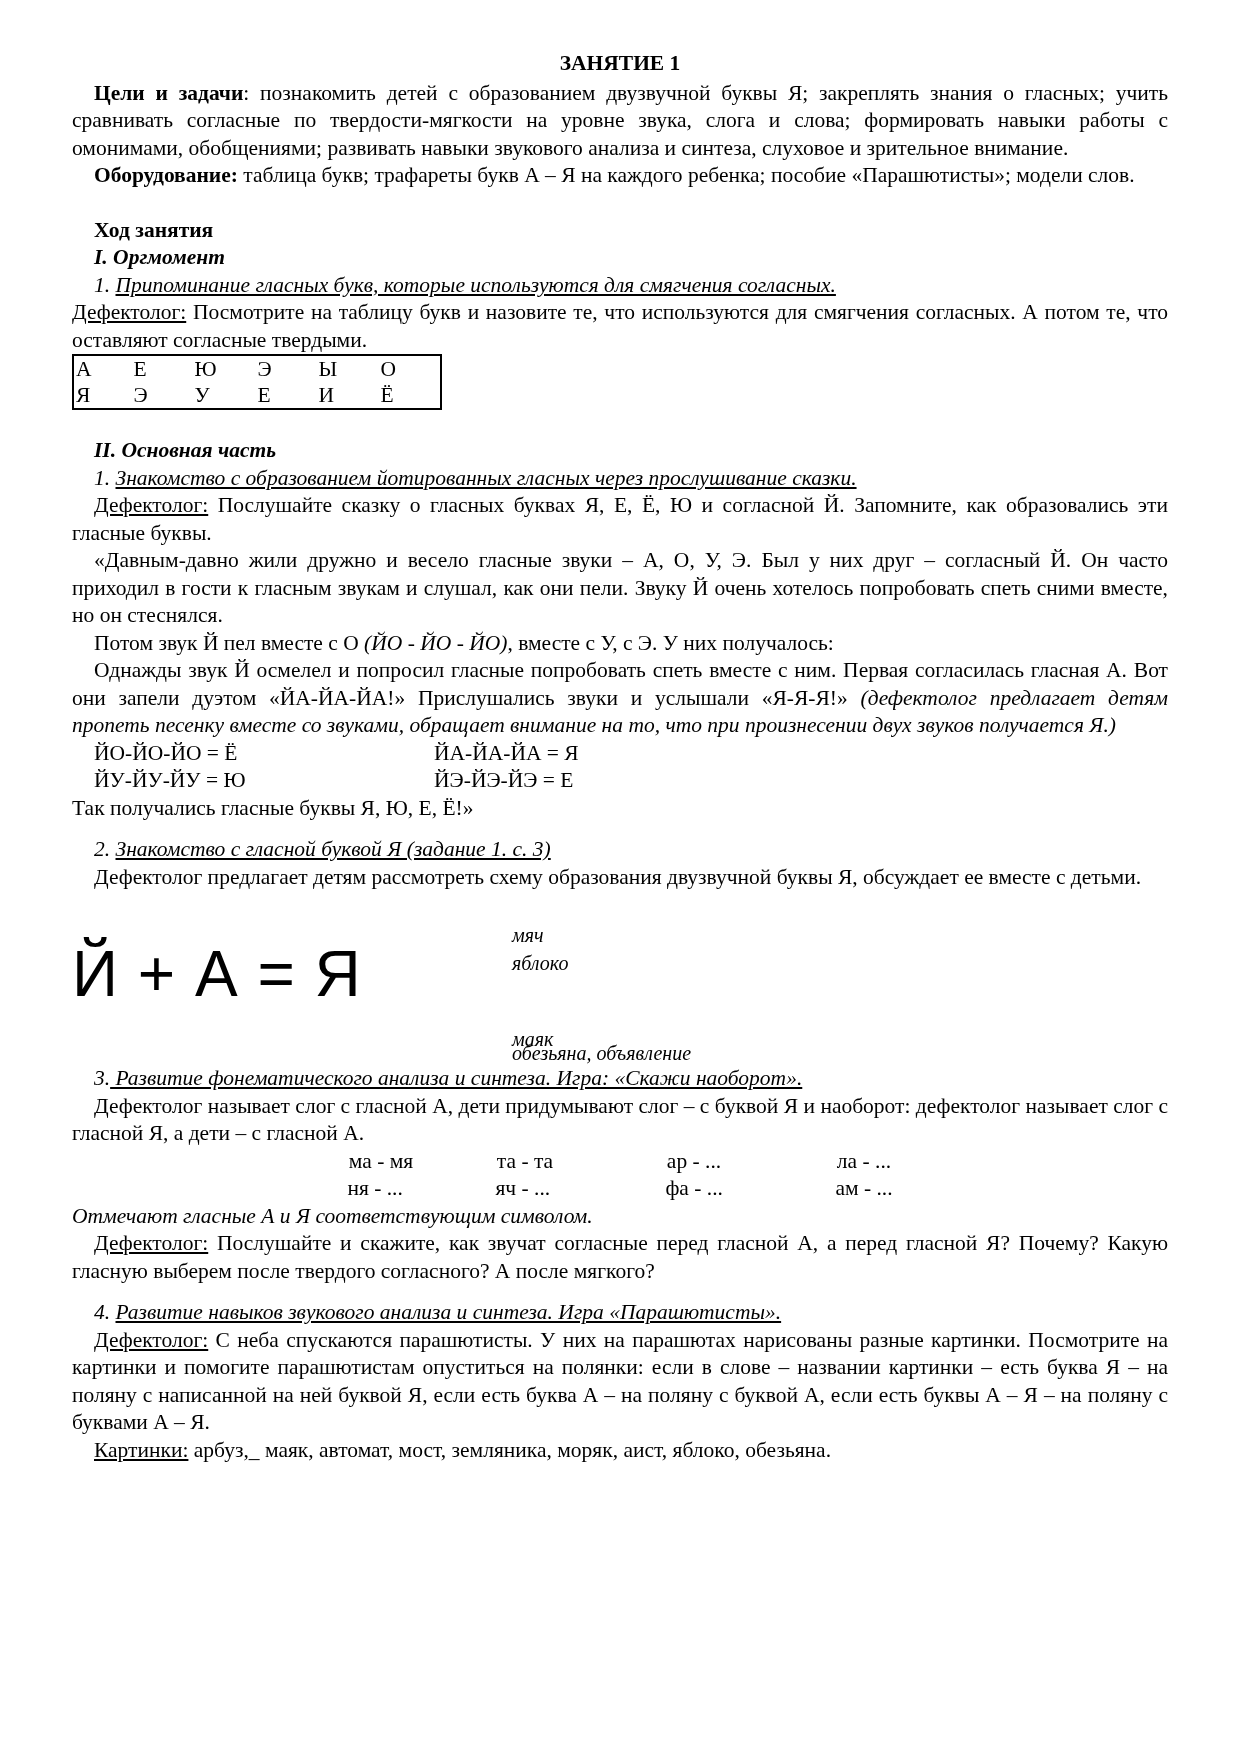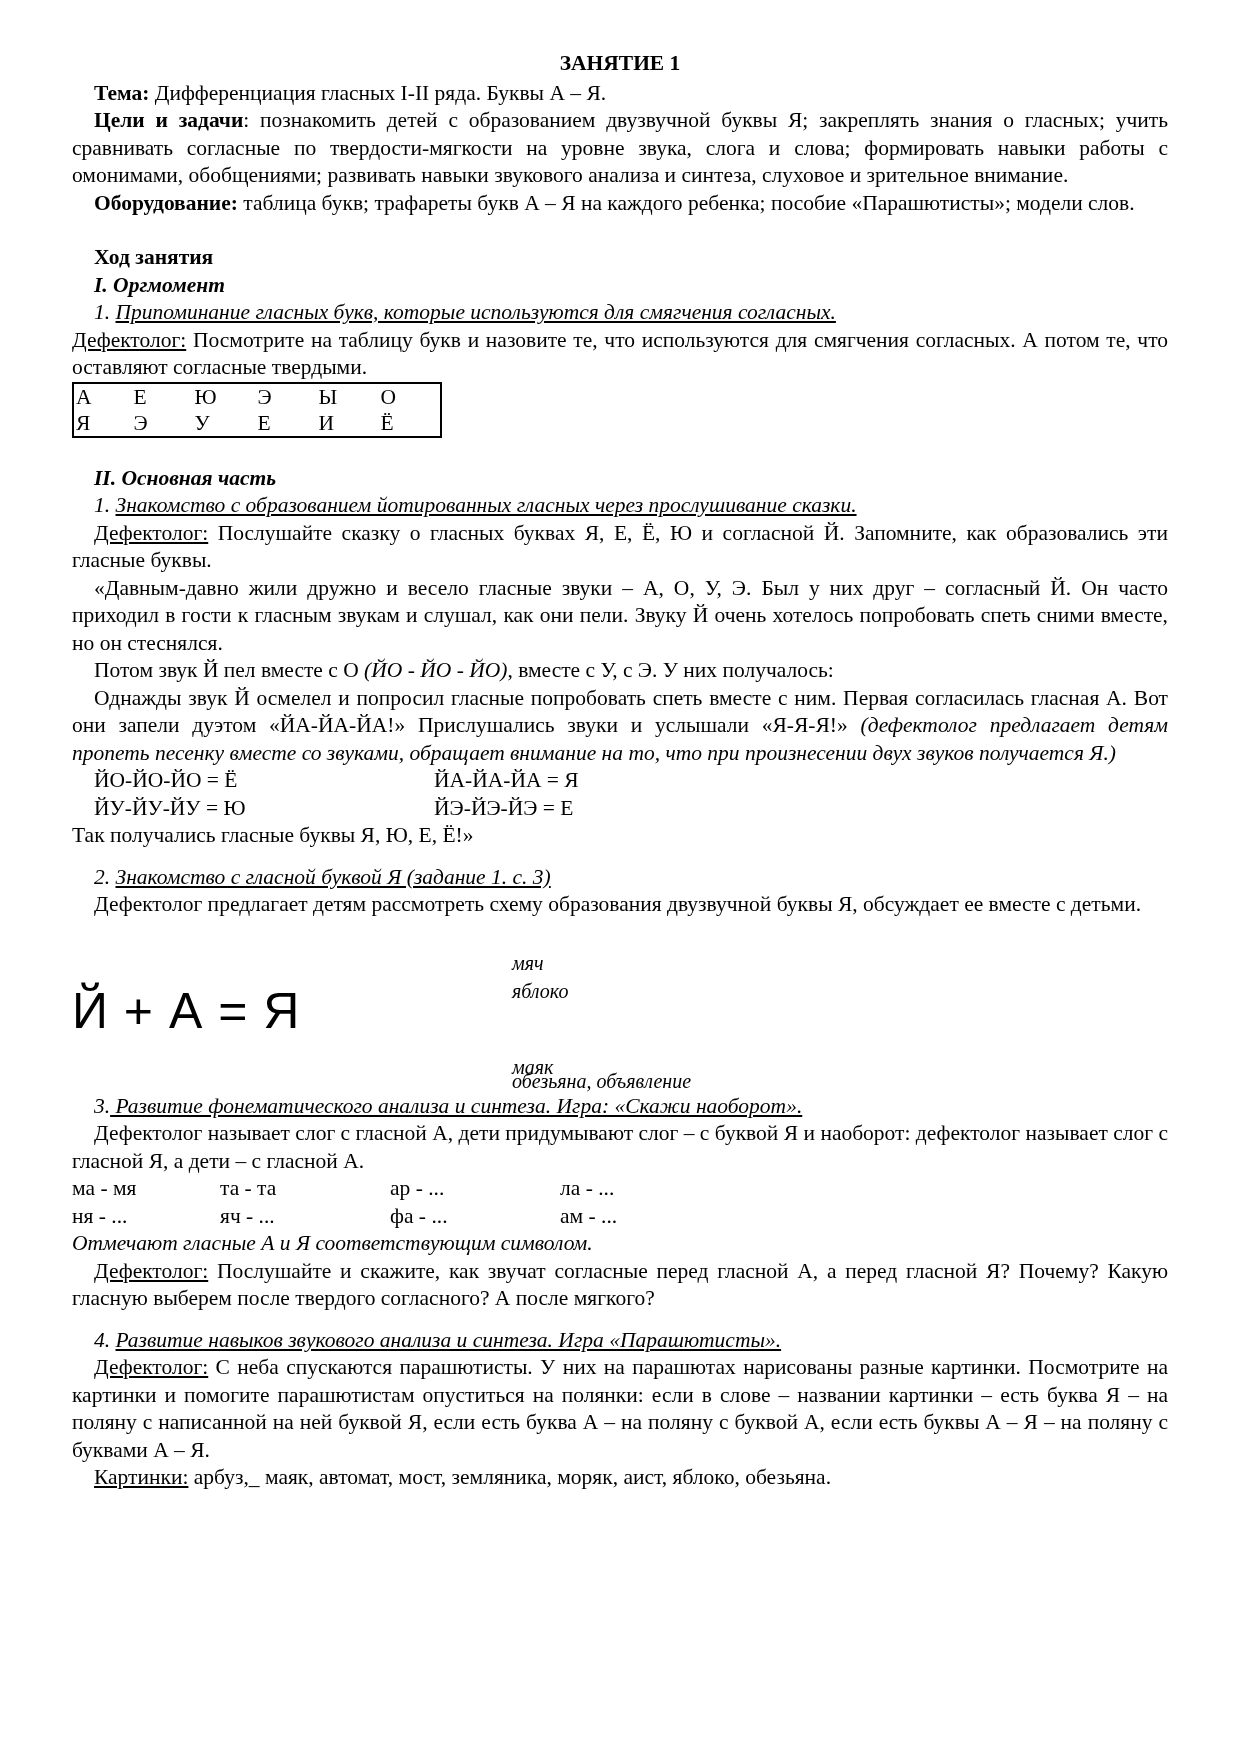--- a/index.html
+++ b/index.html
@@ -49,7 +49,6 @@
 
   <p class="title">ЗАНЯТИЕ 1</p>
 
-  <p class="indent"><span class="b">Тема:</span><span> Дифференциация гласных I-II ряда. Буквы А – Я.</span></p>
 
   <p class="indent"><span class="b">Цели и задачи</span><span>: познакомить детей с образованием двузвучной буквы Я; закреплять знания о гласных; учить сравнивать согласные по твердости-мягкости на уровне звука, слога и слова; формировать навыки работы с омонимами, обобщениями; развивать навыки звукового анализа и синтеза, слуховое и зрительное внимание.</span></p>
 

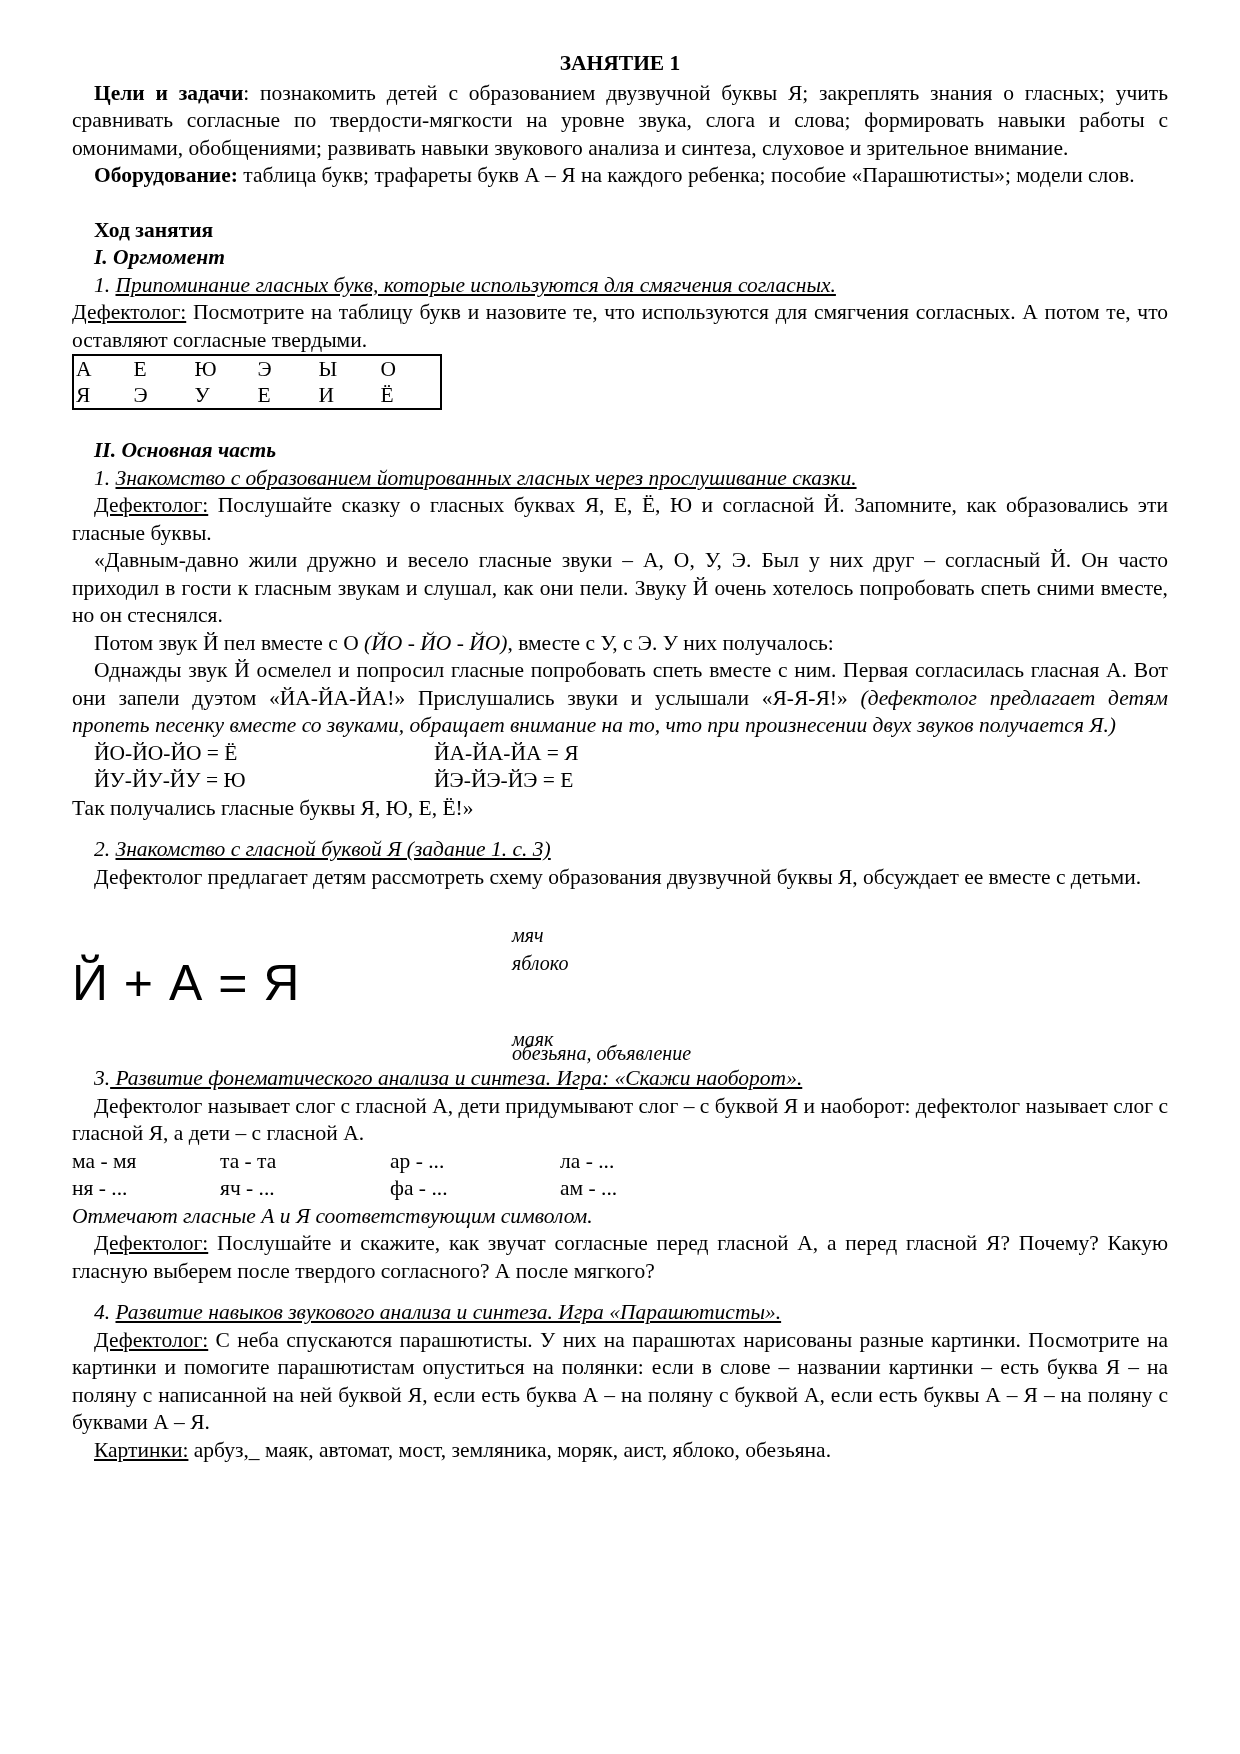--- a/index.html
+++ b/index.html
@@ -32,9 +32,9 @@
   .syll-row .s3 { width: 170px; }
   .formula-block { position: relative; height: 160px; }
   .formula {
-    position: absolute; left: 0; top: 57px;
+    position: absolute; left: 0; top: 48px;
     font-family: "Liberation Sans", "DejaVu Sans", sans-serif;
-    font-size: 50px; letter-spacing: 1px; line-height: 70px;
+    font-size: 64px; letter-spacing: 1px; line-height: 70px;
   }
   .words { position: absolute; left: 440px; font-style: italic; font-size: 20px; margin-top: 31px; }
   .w1 { top: 2px; }

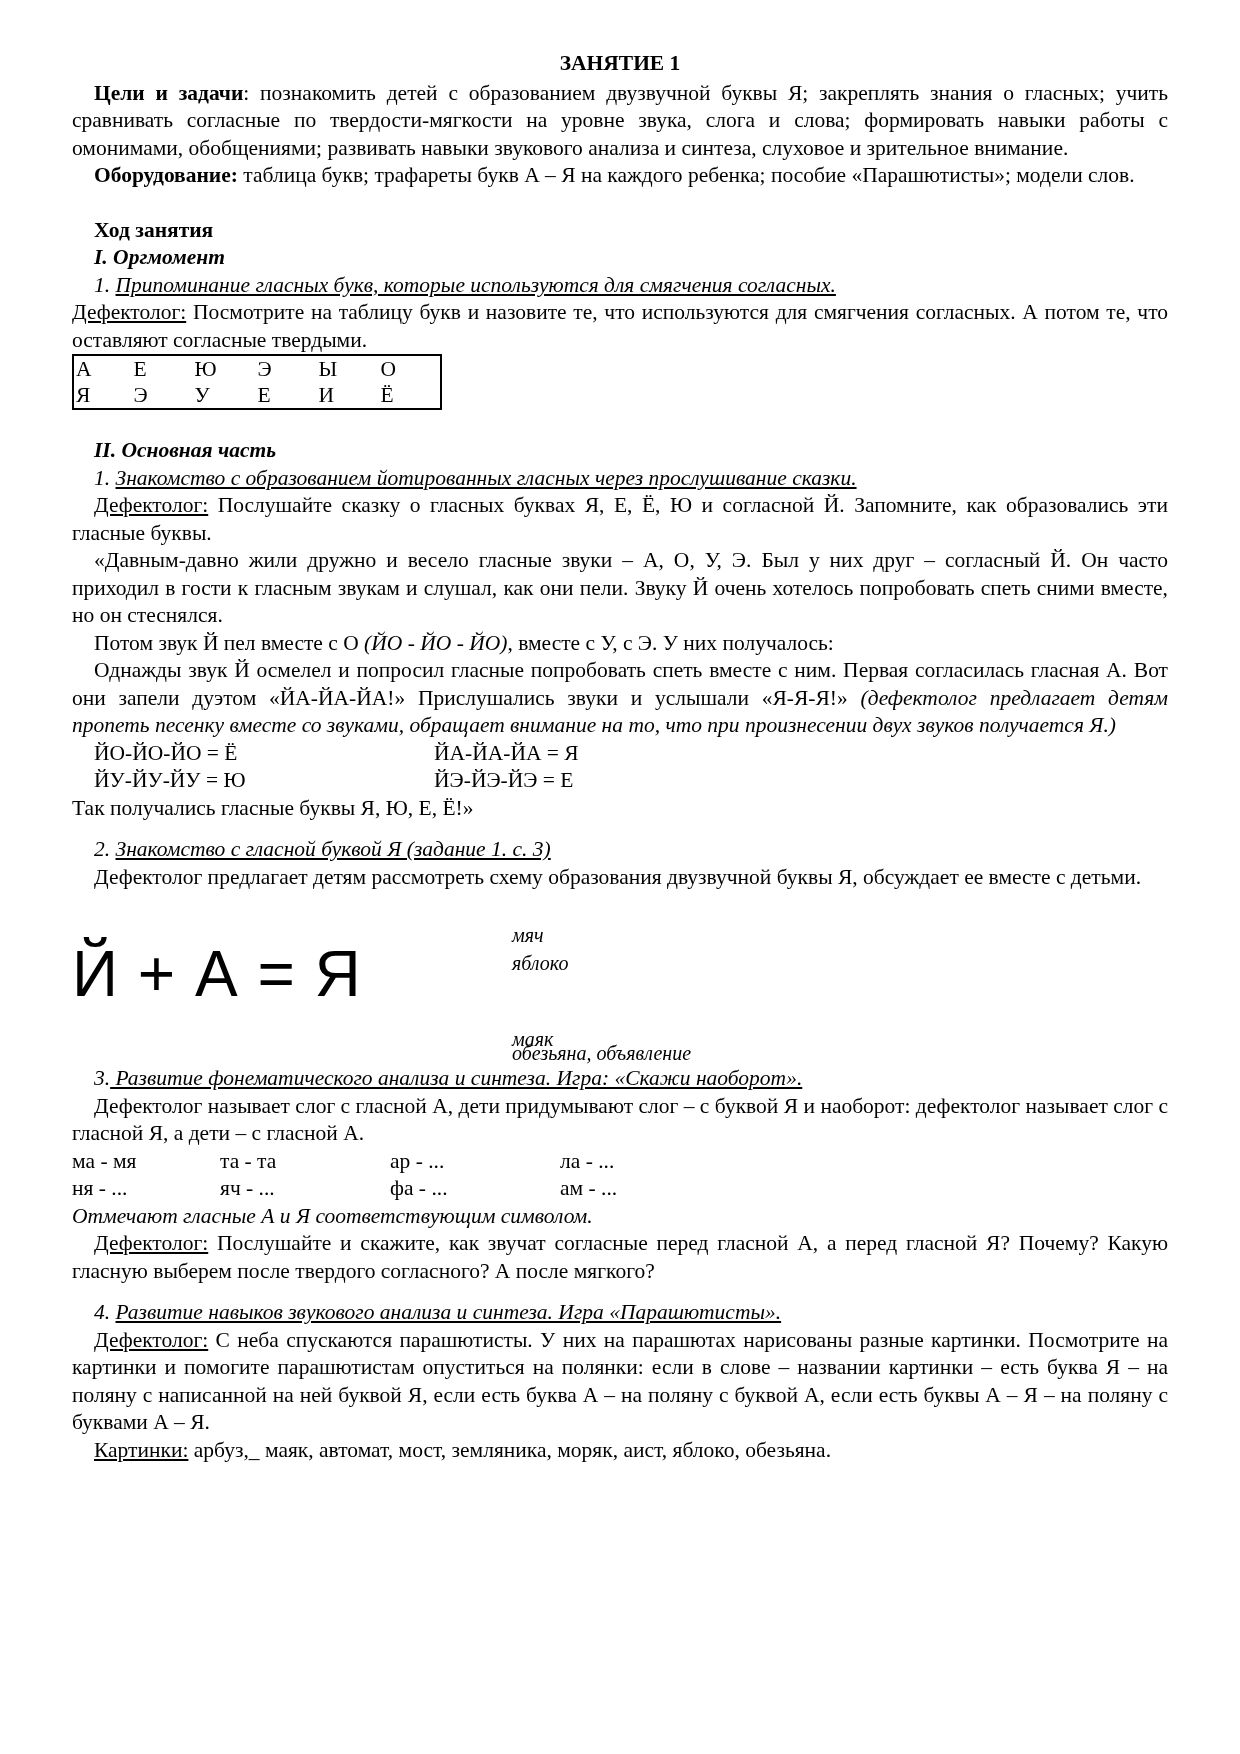--- a/index.html
+++ b/index.html
@@ -25,7 +25,7 @@
   table.letters td:first-child { width: 65px; }
   .pair-row { display: flex; line-height: 27.5px; padding-left: 22px; }
   .pair-row .c1 { width: 340px; }
-  .syll-row { display: flex; line-height: 27.5px; }
+  .syll-row { display: flex; line-height: 27.5px; justify-content: center; }
   .syll-row span { display: inline-block; }
   .syll-row .s1 { width: 148px; }
   .syll-row .s2 { width: 170px; }

